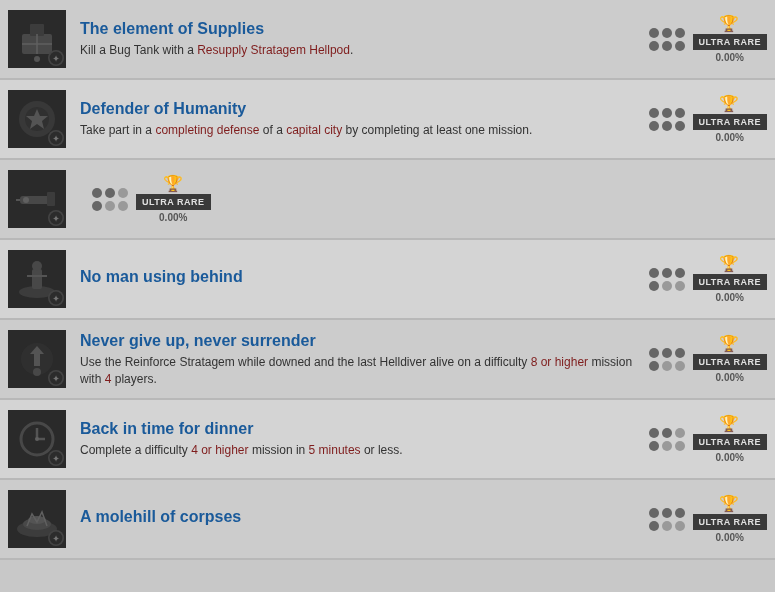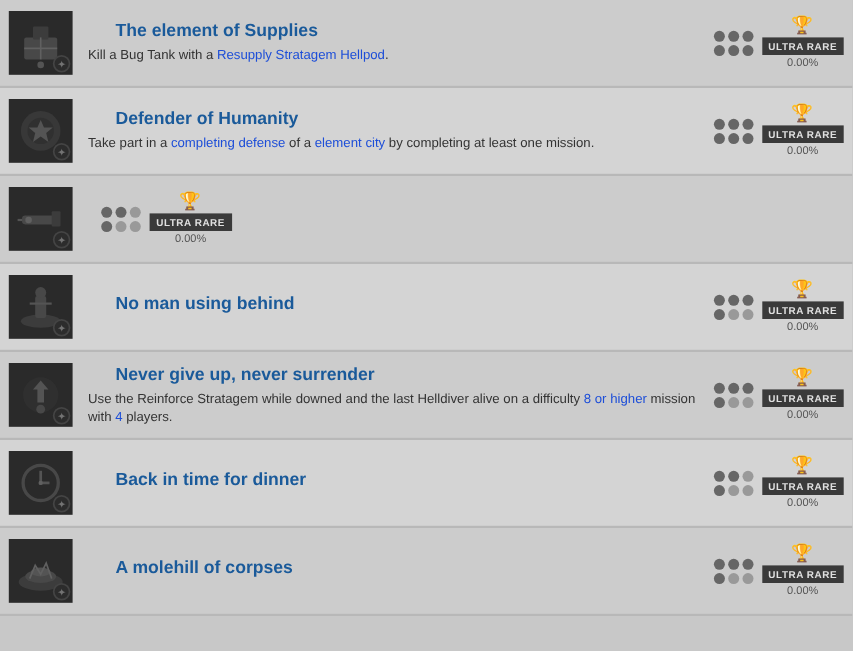--- a/index.html
+++ b/index.html
@@ -62,7 +62,6 @@
       color: #1a5a9a;
       margin-bottom: 4px;
       line-height: 1.2;
-      margin-left: 25px;
     }
     .achievement-desc {
       font-size: 12px;

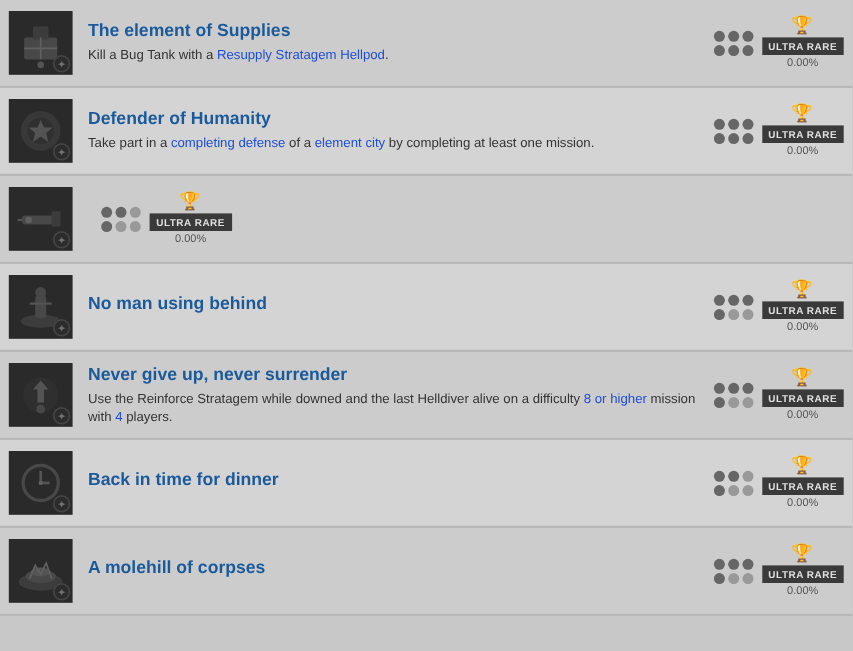--- a/index.html
+++ b/index.html
@@ -69,7 +69,7 @@
       line-height: 1.4;
     }
     .achievement-desc .highlight {
-      color: #1d4ed8;
+      color: #7f1d1d;
     }
     .achievement-stats {
       display: flex;

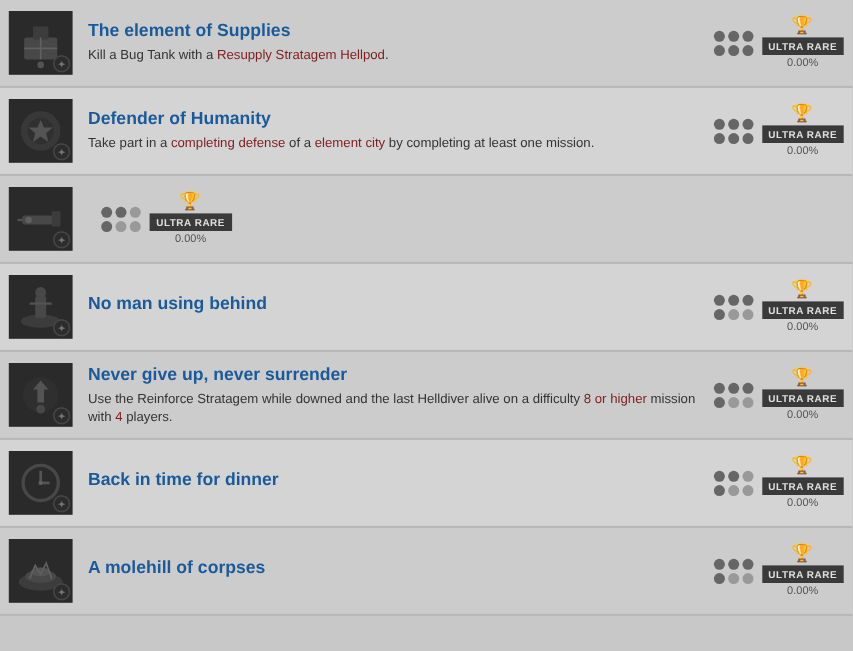--- a/index.html
+++ b/index.html
@@ -116,6 +116,7 @@
     .rarity-pct {
       font-size: 10px;
       color: #555;
+      font-weight: bold;
     }
   </style>
 </head>

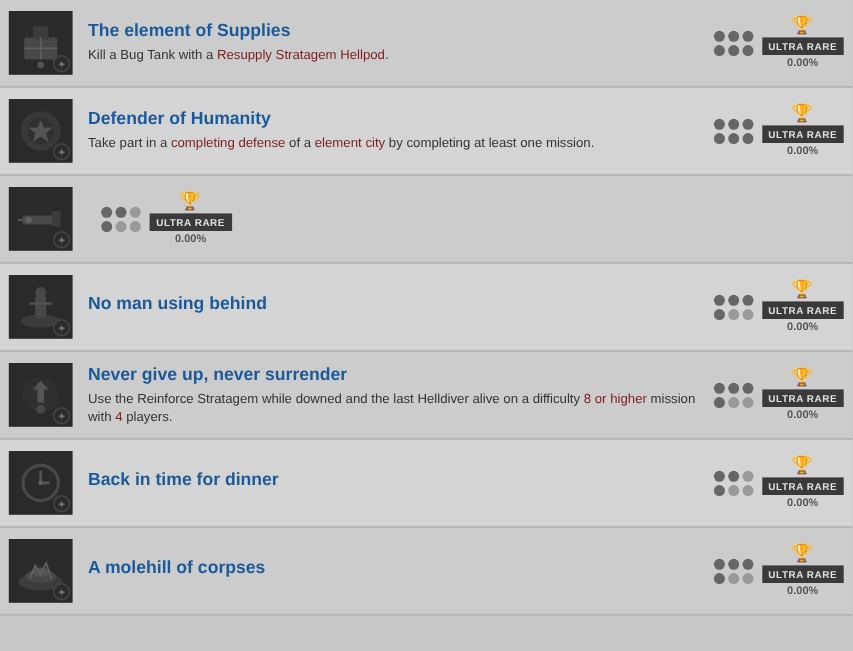--- a/index.html
+++ b/index.html
@@ -175,7 +175,7 @@
       </div>
       <div class="achievement-text">
         <div class="achievement-title">Defender of Humanity</div>
-        <div class="achievement-desc">Take part in a <span class="highlight">completing defense</span> of a <span class="highlight">element city</span> by completing at least one mission.</div>
+        <div class="achievement-desc">Take part in a <span class="highlight">completing defense</span> of a <span class="highlight">capital city</span> by completing at least one mission.</div>
       </div>
       <div class="achievement-stats">
         <div class="dots-grid">

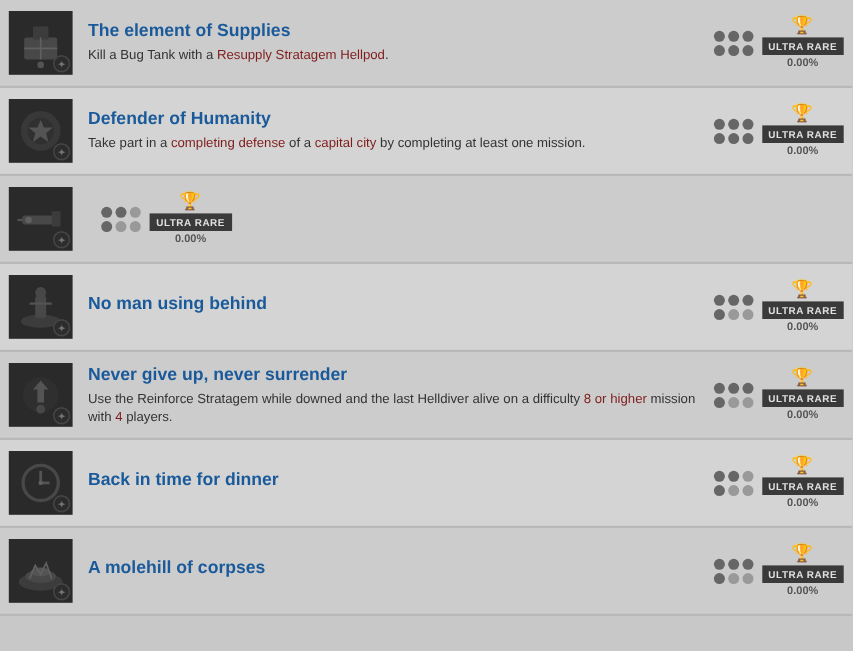--- a/index.html
+++ b/index.html
@@ -309,6 +309,7 @@
       </div>
       <div class="achievement-text">
         <div class="achievement-title">Back in time for dinner</div>
+        <div class="achievement-desc">Complete a difficulty <span class="highlight">4 or higher</span> mission in <span class="highlight">5 minutes</span> or less.</div>
       </div>
       <div class="achievement-stats">
         <div class="dots-grid">

